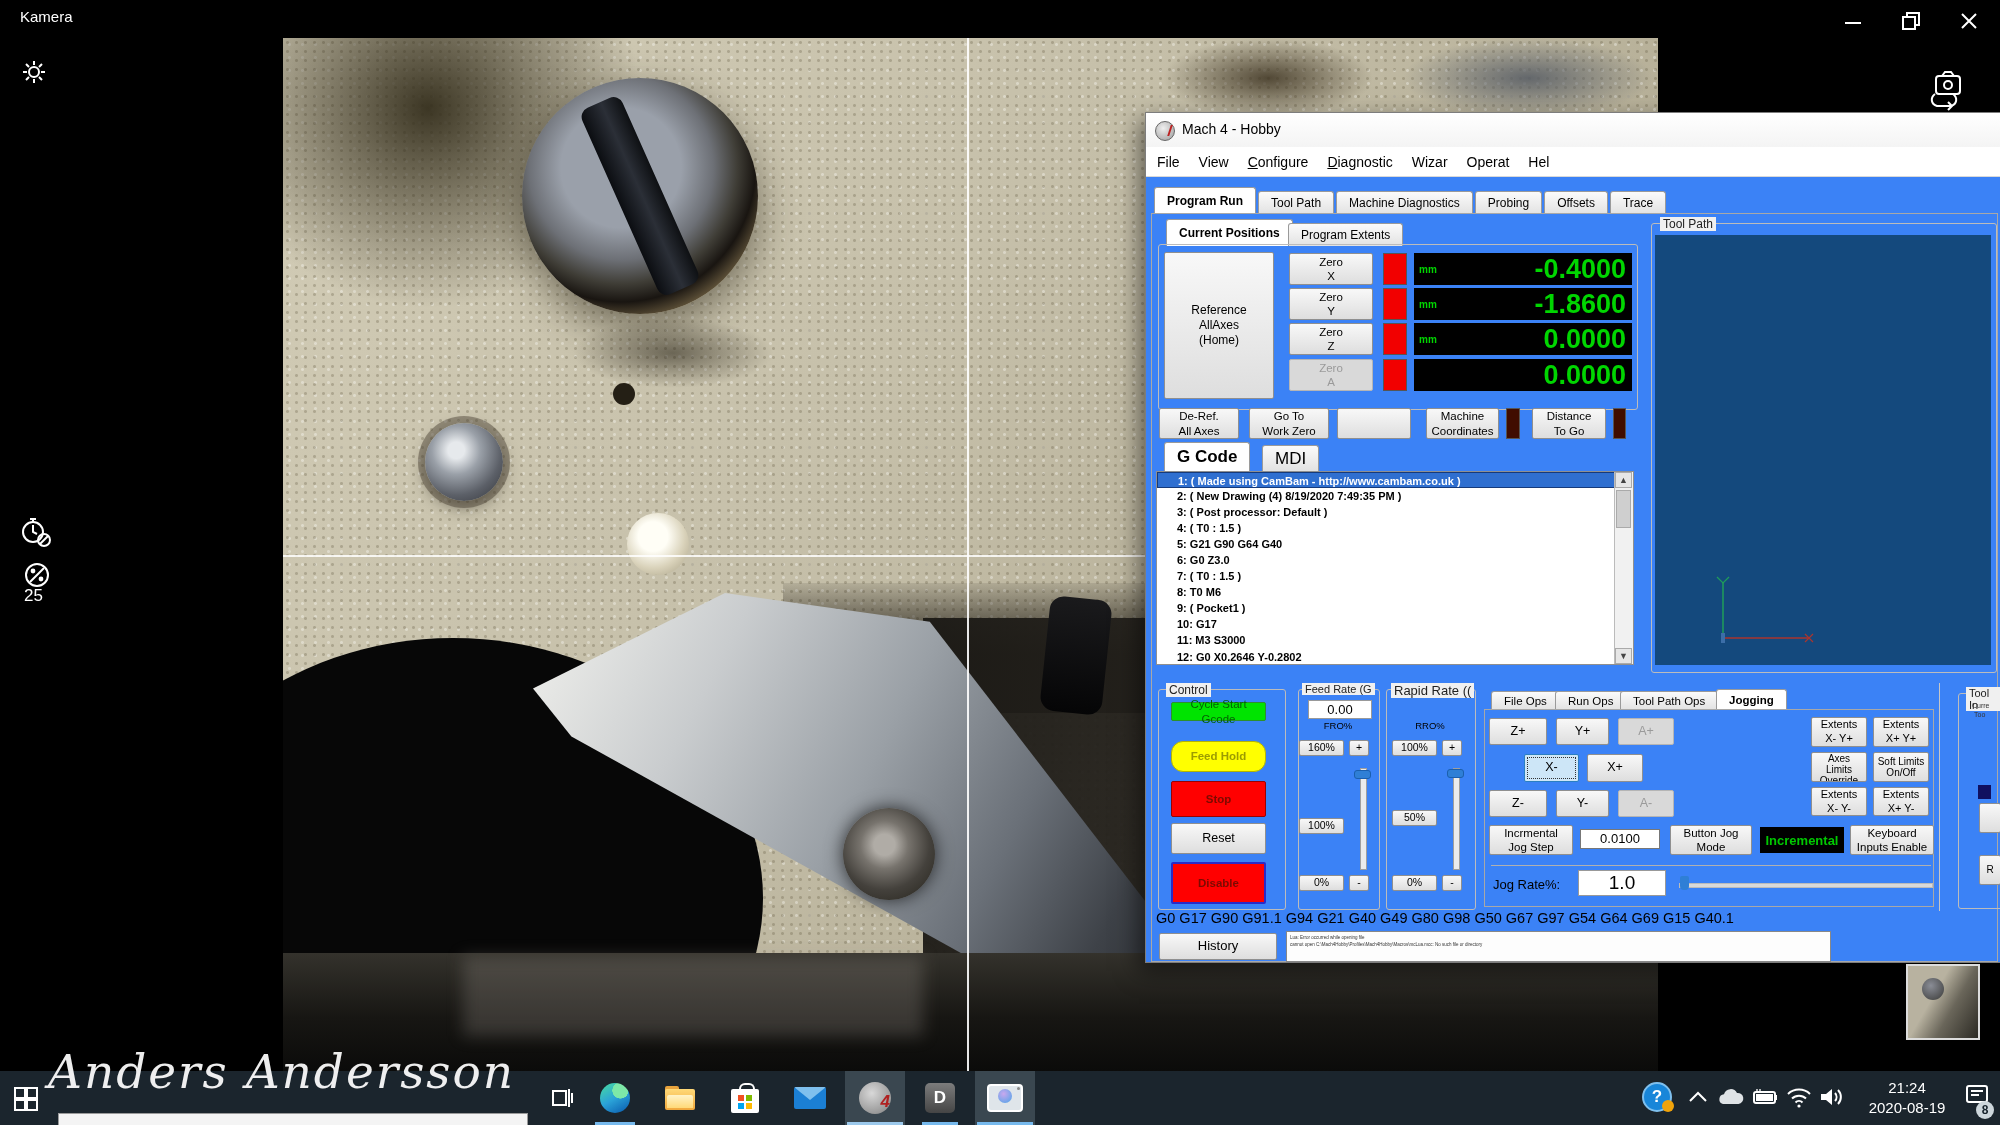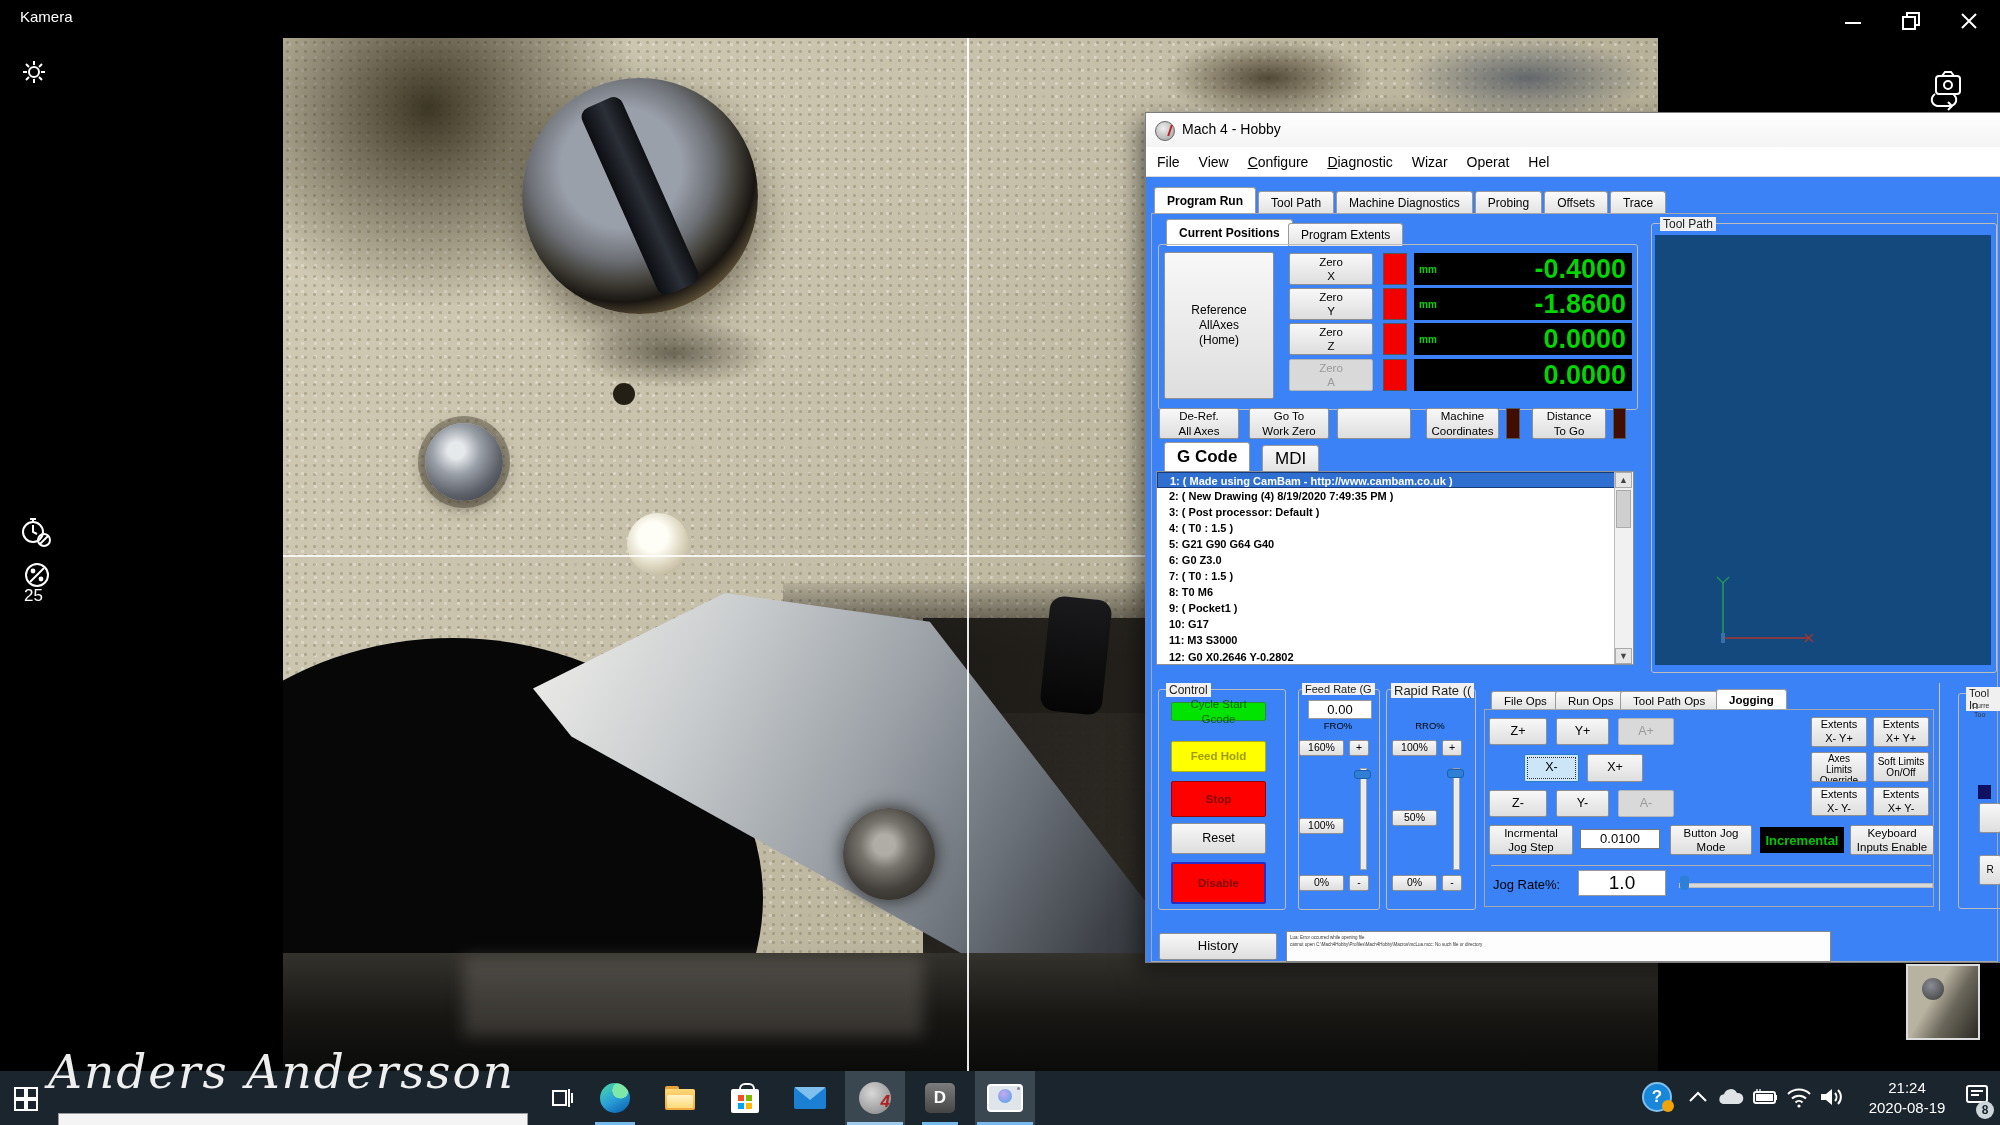--- a/index.html
+++ b/index.html
@@ -47,7 +47,7 @@
   .dro{background:#000;color:#00d600;font-weight:bold;text-align:right;font-size:27px;
        padding-right:6px;box-sizing:border-box;}
   .dro .mm{position:absolute;left:5px;top:1px;font-size:10px;font-weight:bold;color:#00d600;}
-  .gline{height:16.05px;line-height:16px;font-size:11px;font-weight:bold;padding-left:12px;white-space:nowrap;overflow:hidden;}
+  .gline{height:16.05px;line-height:16px;font-size:11px;font-weight:bold;padding-left:20px;white-space:nowrap;overflow:hidden;}
   .gline.sel{background:#2f6fd0;color:#fff;border:1px solid #163a7a;box-sizing:border-box;}
   .vtrack{width:5px;background:#ececec;border:1px solid #9f9f9f;}
   .vhandle{width:17px;height:9px;background:#2f7fd6;border-radius:3px;border:1px solid #1b5fae;box-sizing:border-box;}

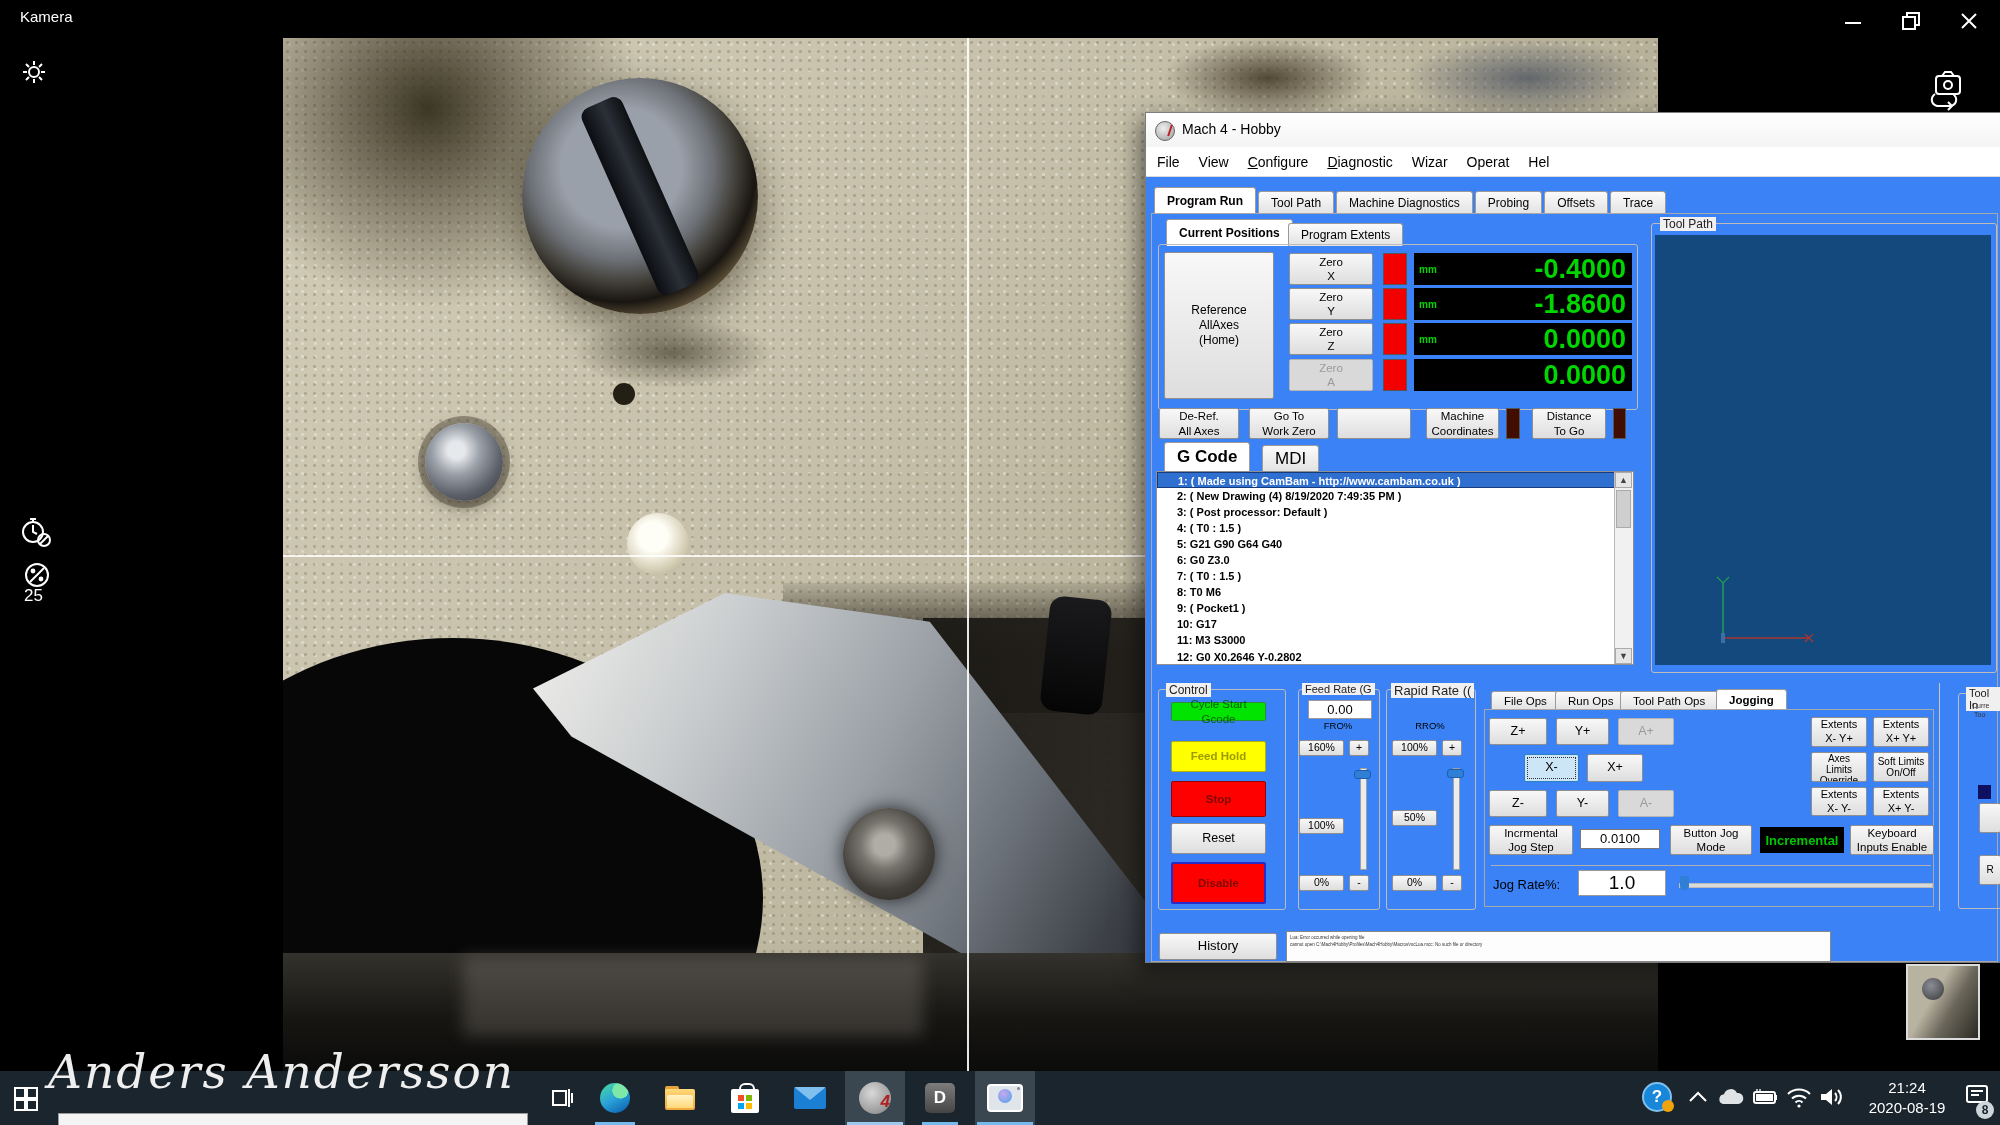--- a/index.html
+++ b/index.html
@@ -259,7 +259,7 @@
     <div class="abs grplab" style="left:20px;top:570px;">Control</div>
     <div class="abs btn" style="left:25px;top:589px;width:95px;height:19px;background:#00e400;border-color:#2d8f2d;color:#045f04;font-weight:normal;">Cycle Start
 Gcode</div>
-    <div class="abs btn" style="left:25px;top:628px;width:95px;height:31px;background:#ffff00;border-color:#b4b400;color:#9c9c00;font-weight:bold;">Feed Hold</div>
+    <div class="abs btn" style="left:25px;top:628px;width:95px;height:31px;background:#ffff00;border-color:#b4b400;color:#9c9c00;font-weight:bold;border-radius:12px;">Feed Hold</div>
     <div class="abs btn" style="left:25px;top:668px;width:95px;height:36px;background:#ff0000;border-color:#9a0000;color:#7c0a00;font-weight:bold;">Stop</div>
     <div class="abs btn" style="left:25px;top:710px;width:95px;height:31px;font-size:12.5px;">Reset</div>
     <div class="abs btn" style="left:25px;top:749px;width:95px;height:42px;background:#ff0000;border:2px solid #2a2ac8;color:#7c0a00;font-weight:bold;">Disable</div>

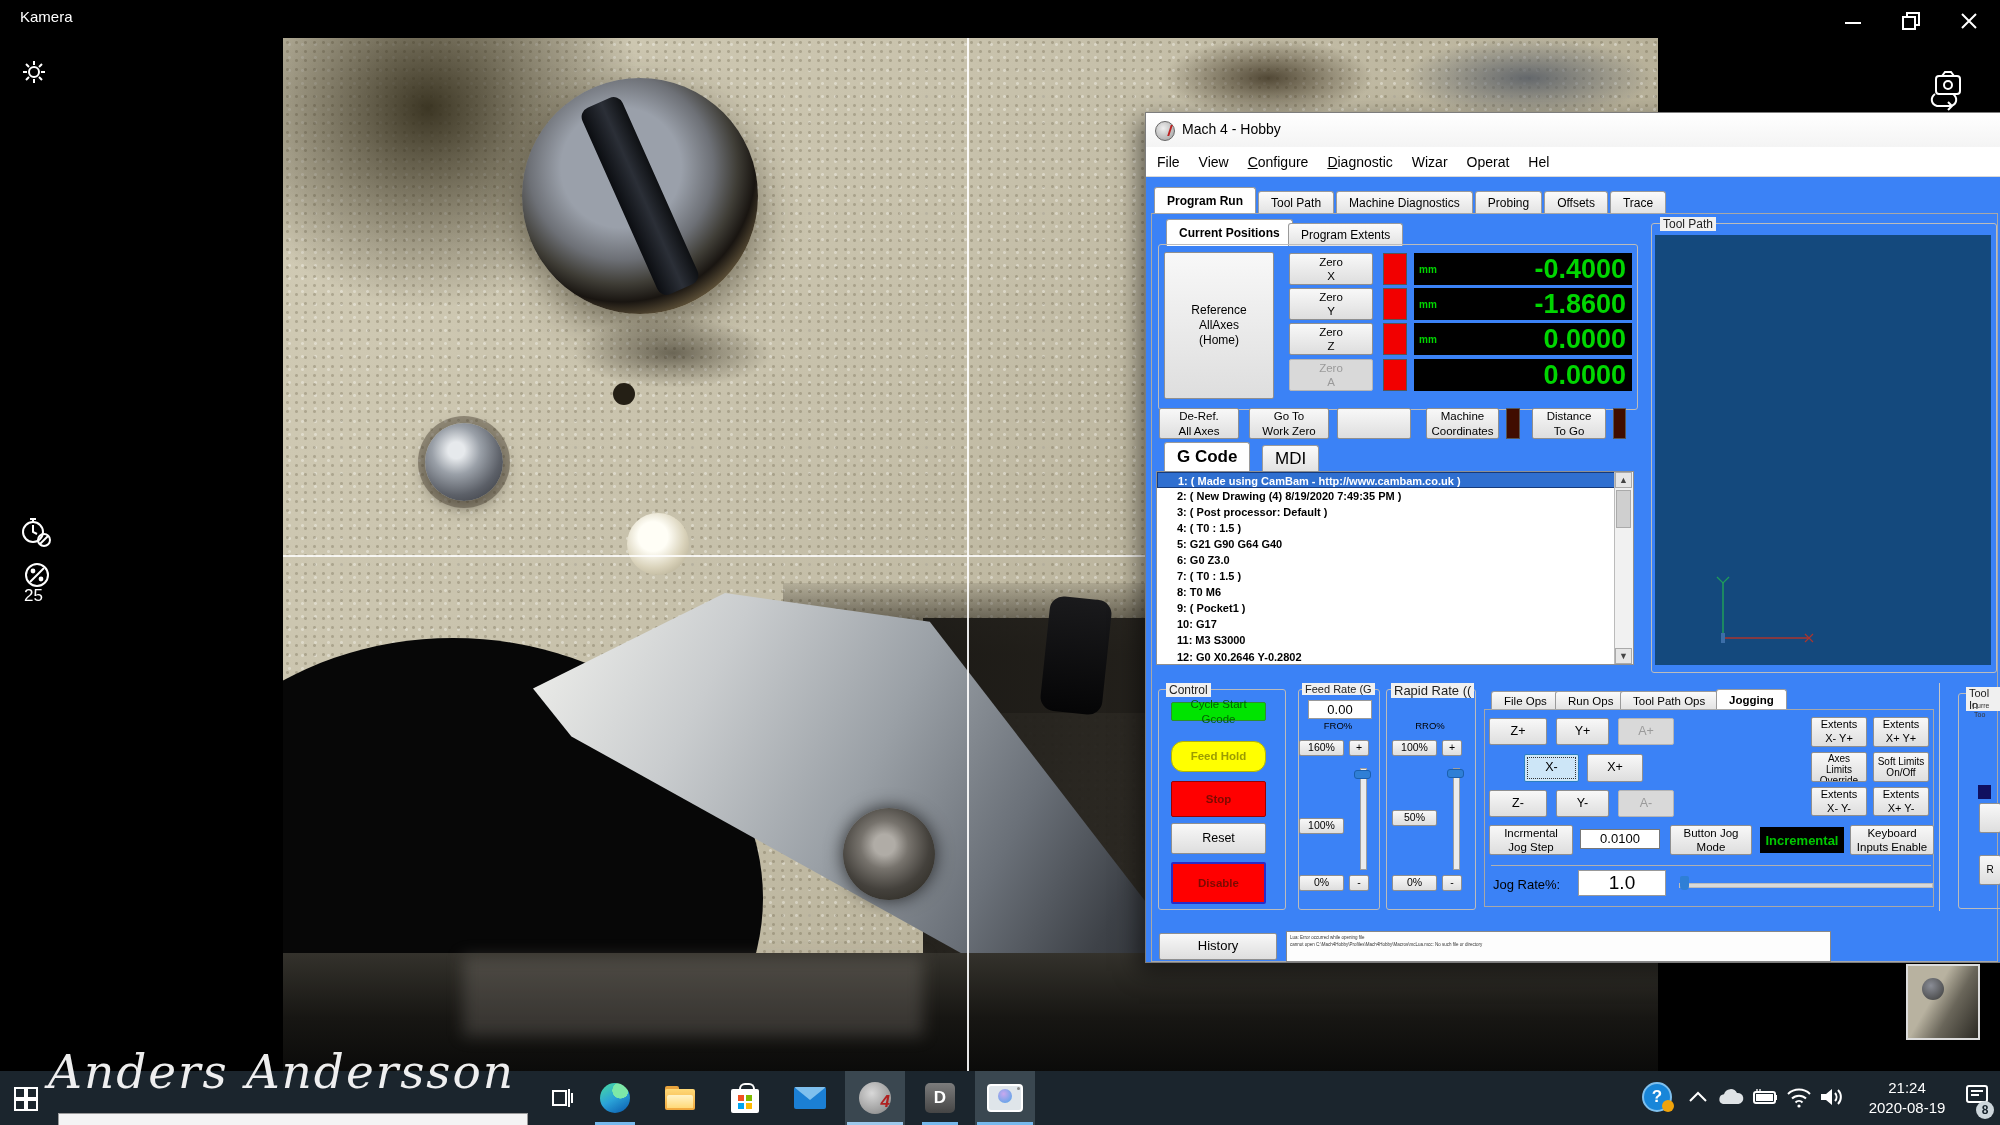--- a/index.html
+++ b/index.html
@@ -340,6 +340,7 @@
     <div class="abs btn" style="left:833px;top:690px;width:22px;height:30px;"></div>
     <div class="abs btn" style="left:833px;top:742px;width:22px;height:30px;font-size:10px;">R</div>
 
+    <div class="abs" style="left:10px;top:797px;font-size:14.5px;white-space:nowrap;">G0 G17 G90 G91.1 G94 G21 G40 G49 G80 G98 G50 G67 G97 G54 G64 G69 G15 G40.1</div>
     <div class="abs btn" style="left:13px;top:820px;width:118px;height:27px;font-size:13px;">History</div>
     <div class="abs" style="left:140px;top:818px;width:545px;height:31px;background:#fdfdfd;border:1px solid #888;box-sizing:border-box;font-size:4.5px;color:#333;white-space:pre-line;padding:2px 3px;overflow:hidden;line-height:1.6;">Lua: Error occurred while opening file
 cannot open C:\Mach4Hobby\Profiles\Mach4Hobby\Macros\mcLua.mcc: No such file or directory</div>

